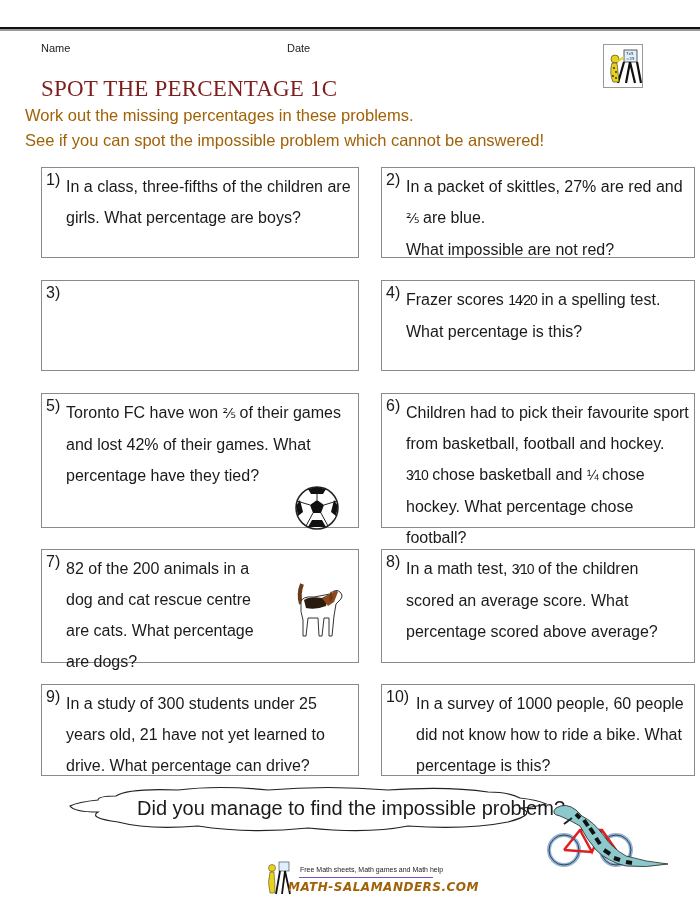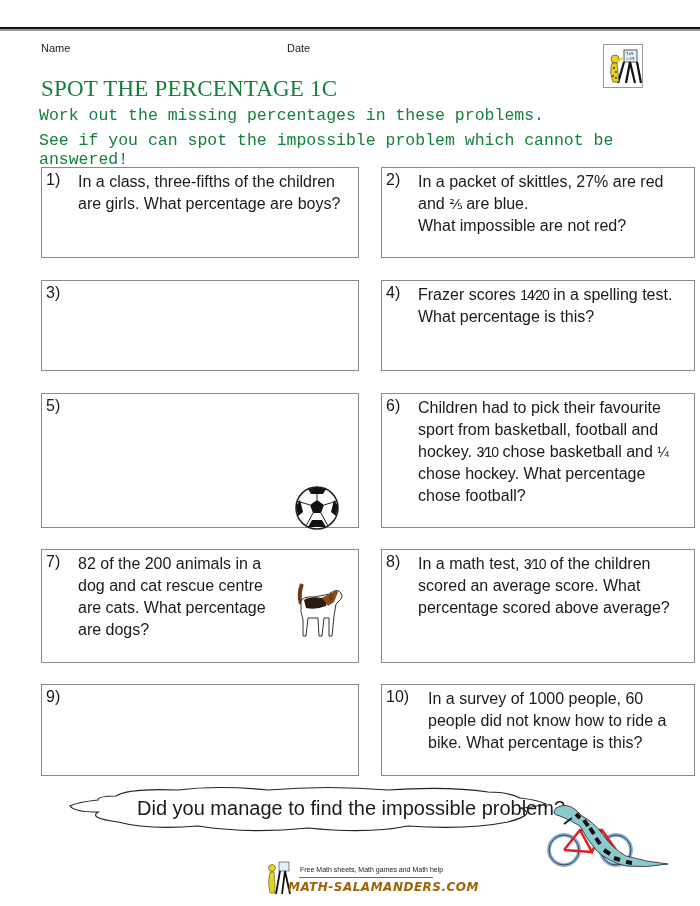--- a/index.html
+++ b/index.html
@@ -8,7 +8,7 @@
   .top-rule { position: absolute; left: 0; top: 27px; width: 700px; height: 4px; background: #111; border-bottom: 2px solid #999; }
   .label-small { position: absolute; top: 42px; font-size: 11px; color: #222; }
   .logo-box { position: absolute; left: 603px; top: 44px; width: 40px; height: 44px; border: 1px solid #999; background: #fff; }
-  .title { position: absolute; left: 41px; top: 76px; font-family: "Liberation Serif", "DejaVu Serif", serif; font-size: 23px; color: #15803d; letter-spacing: 0.2px; }
+  .title { position: absolute; left: 41px; top: 76px; font-family: "Liberation Serif", "DejaVu Serif", serif; font-size: 23px; color: #7f1d1d; letter-spacing: 0.2px; }
   .instr { position: absolute; left: 39px; font-size: 16.5px; color: #15803d; font-family: Liberation Mono, monospace; }
   .box { position: absolute; border: 1px solid #8a8a8a; background: #fff; padding: 4px 6px 0 4px; }
   .box .num { position: absolute; left: 4px; top: 3px; font-size: 16px; }

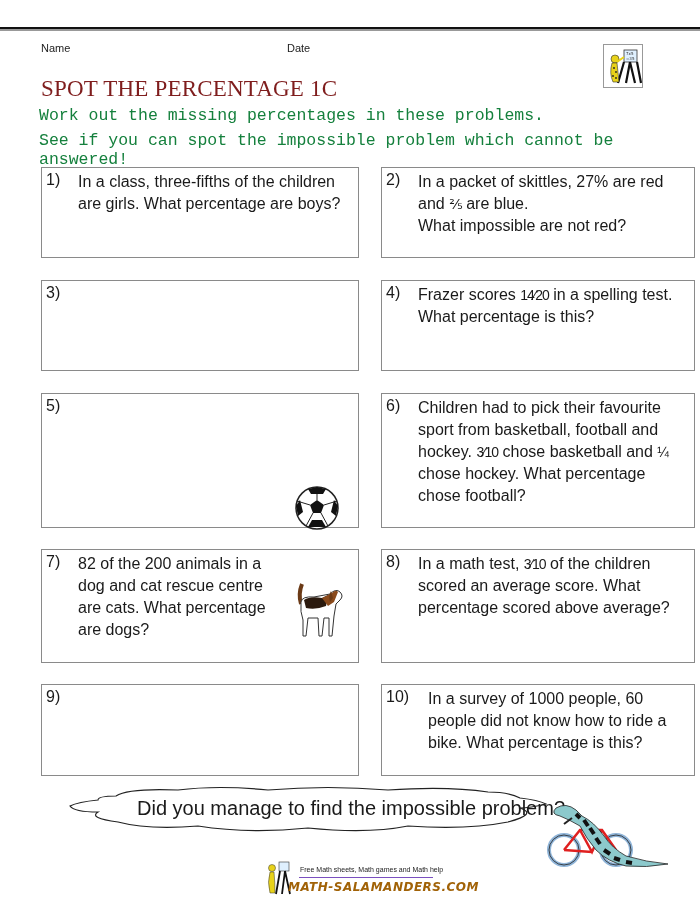--- a/index.html
+++ b/index.html
@@ -9,7 +9,7 @@
   .label-small { position: absolute; top: 42px; font-size: 11px; color: #222; }
   .logo-box { position: absolute; left: 603px; top: 44px; width: 40px; height: 44px; border: 1px solid #999; background: #fff; }
   .title { position: absolute; left: 41px; top: 76px; font-family: "Liberation Serif", "DejaVu Serif", serif; font-size: 23px; color: #7f1d1d; letter-spacing: 0.2px; }
-  .instr { position: absolute; left: 39px; font-size: 16.5px; color: #15803d; font-family: Liberation Mono, monospace; }
+  .instr { position: absolute; left: 25px; font-size: 16.5px; color: #a16207; }
   .box { position: absolute; border: 1px solid #8a8a8a; background: #fff; padding: 4px 6px 0 4px; }
   .box .num { position: absolute; left: 4px; top: 3px; font-size: 16px; }
   .box .txt { position: absolute; left: 24px; right: 4px; top: 3px; font-size: 16px; line-height: 22px; margin-left: 12px; }

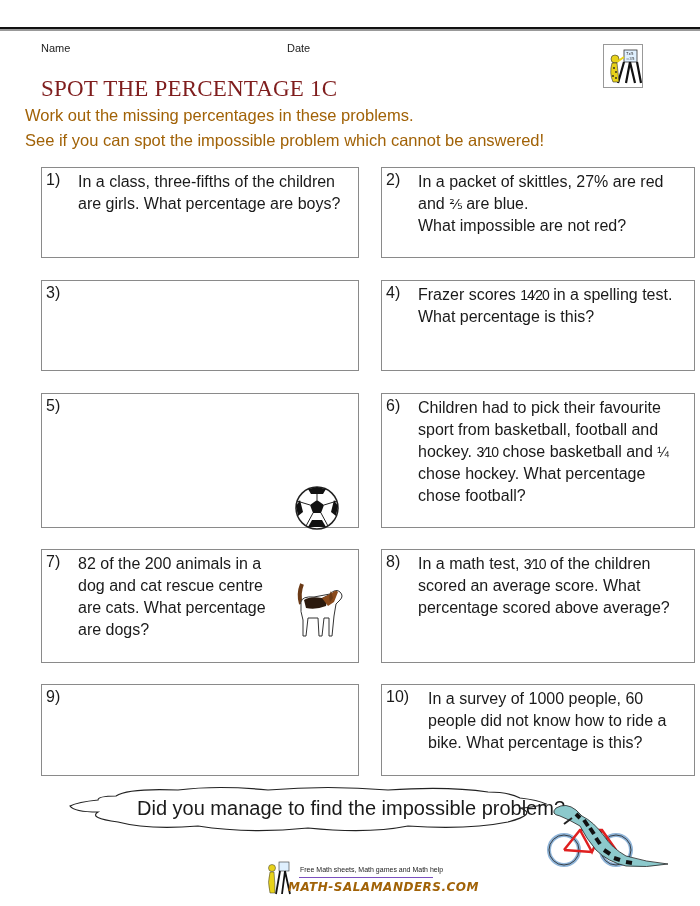--- a/index.html
+++ b/index.html
@@ -12,7 +12,7 @@
   .instr { position: absolute; left: 25px; font-size: 16.5px; color: #a16207; }
   .box { position: absolute; border: 1px solid #8a8a8a; background: #fff; padding: 4px 6px 0 4px; }
   .box .num { position: absolute; left: 4px; top: 3px; font-size: 16px; }
-  .box .txt { position: absolute; left: 24px; right: 4px; top: 3px; font-size: 16px; line-height: 22px; margin-left: 12px; }
+  .box .txt { position: absolute; left: 24px; right: 4px; top: 3px; font-size: 16px; line-height: 31px; }
   .ten .txt { left: 26px; text-indent: 0; }
   .cloud { position: absolute; left: 68px; top: 786px; width: 484px; height: 48px; }
   .cloud-text { position: absolute; left: 137px; top: 797px; font-size: 20px; color: #1a1a1a; }

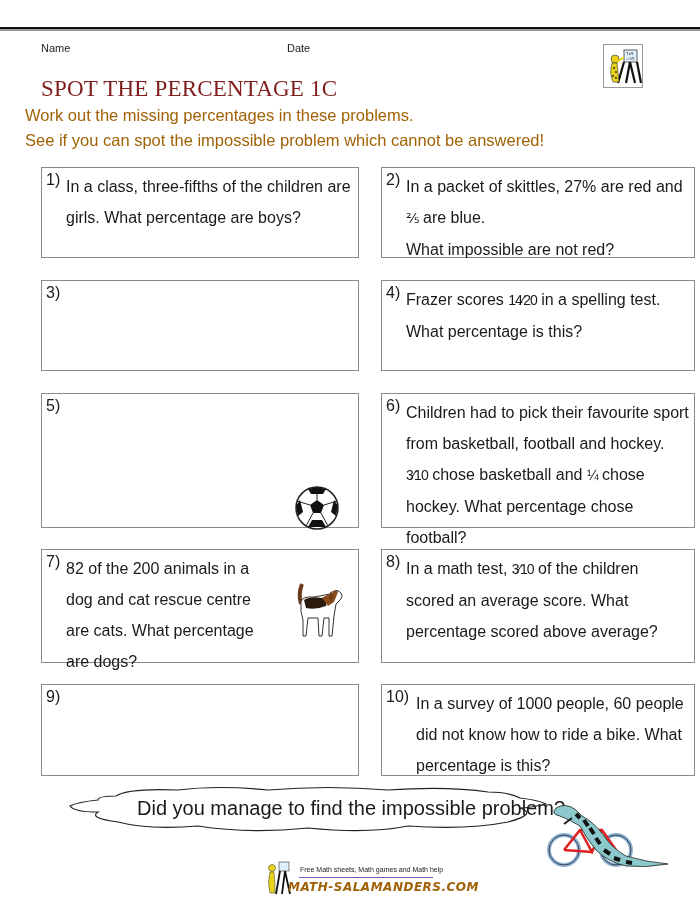--- a/index.html
+++ b/index.html
@@ -68,6 +68,7 @@
 
 <div class="box" style="left:41px; top:393px; width:318px; height:135px;">
   <span class="num">5)</span>
+  <div class="txt"><span>Toronto FC have won </span><span class="frac">⅖</span><span> of their games and lost 42% of their games. What percentage have they tied?</span></div>
   <svg style="position:absolute; left:252px; top:92px;" width="46" height="44" viewBox="0 0 46 44">
     <ellipse cx="23" cy="22" rx="21" ry="21" fill="#fff" stroke="#222" stroke-width="1.5"></ellipse>
     <polygon points="23,14 30,19 27,27 19,27 16,19" fill="#111"></polygon>

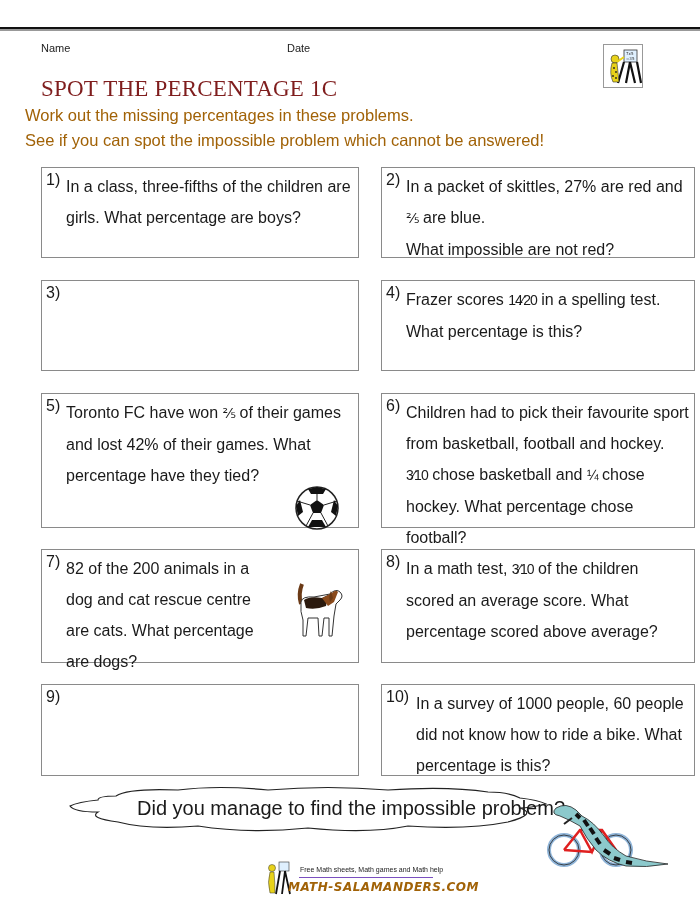--- a/index.html
+++ b/index.html
@@ -102,6 +102,7 @@
 
 <div class="box" style="left:41px; top:684px; width:318px; height:92px;">
   <span class="num">9)</span>
+  <div class="txt">In a study of 300 students under 25 years old, 21 have not yet learned to drive. What percentage can drive?</div>
 </div>
 <div class="box ten" style="left:381px; top:684px; width:314px; height:92px;">
   <span class="num">10)</span>

